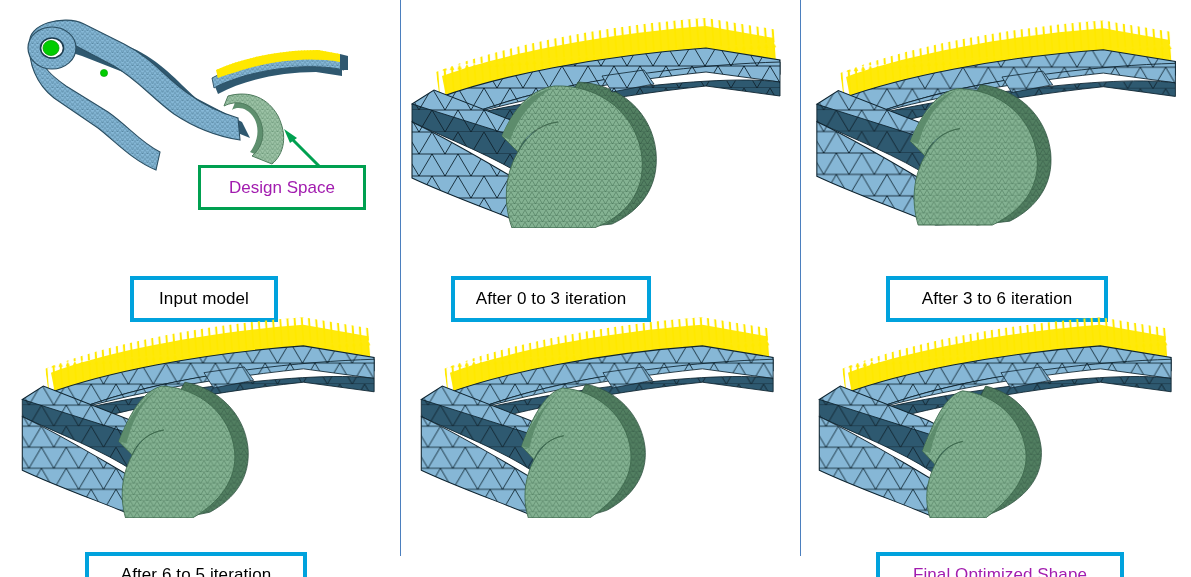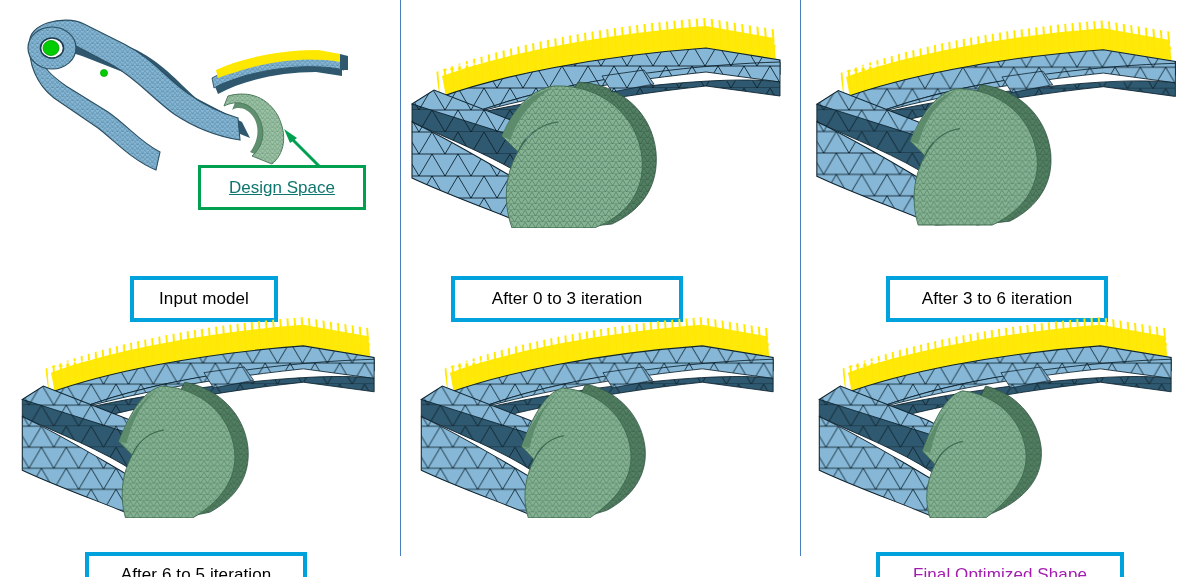--- a/index.html
+++ b/index.html
@@ -61,11 +61,10 @@
     display: flex;
     align-items: center;
     justify-content: center;
-    color: #0f766e;
+    color: #a21caf;
     font-size: 17px;
     white-space: nowrap;
     padding: 0 10px;
-    text-decoration: underline;
   }
   .callout-arrow {
     position: absolute;

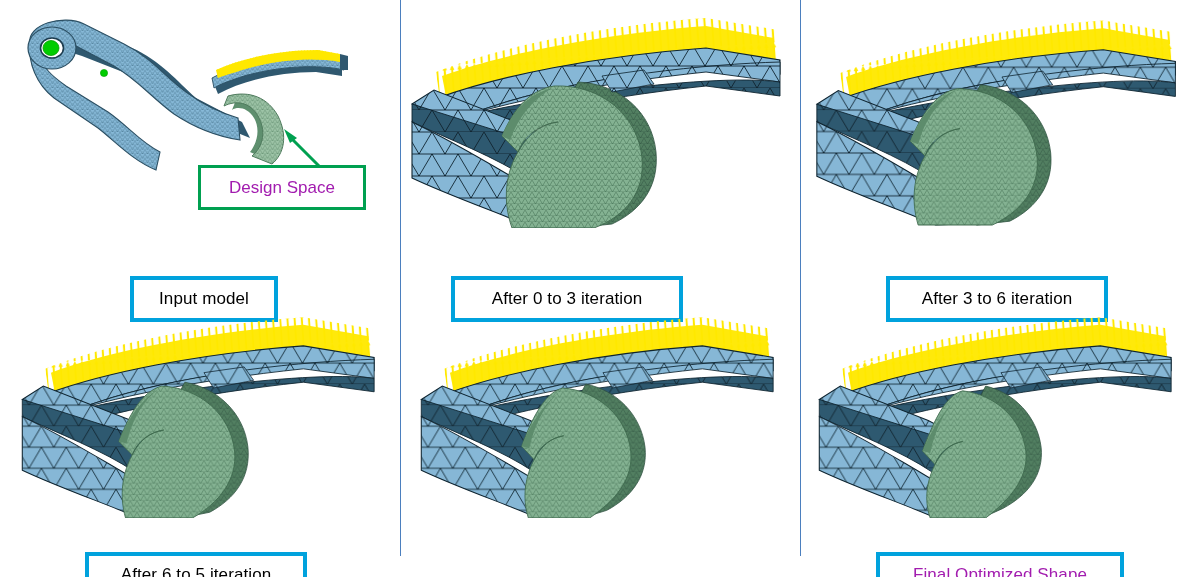--- a/index.html
+++ b/index.html
@@ -202,7 +202,7 @@
         <path d="M196,76 L238,70 L248,84 L206,92 Z" fill="url(#tri-blue-a)" stroke="#0e2430" stroke-width="0.8"></path>
       </svg>
     </div>
-    <div class="caption-box" style="left:50px; top:231px; width:232px; height:46px;">
+    <div class="caption-box" style="left:50px; top:231px; width:200px; height:46px;">
       <span>After 0 to 3 iteration</span>
     </div>
   </div>

